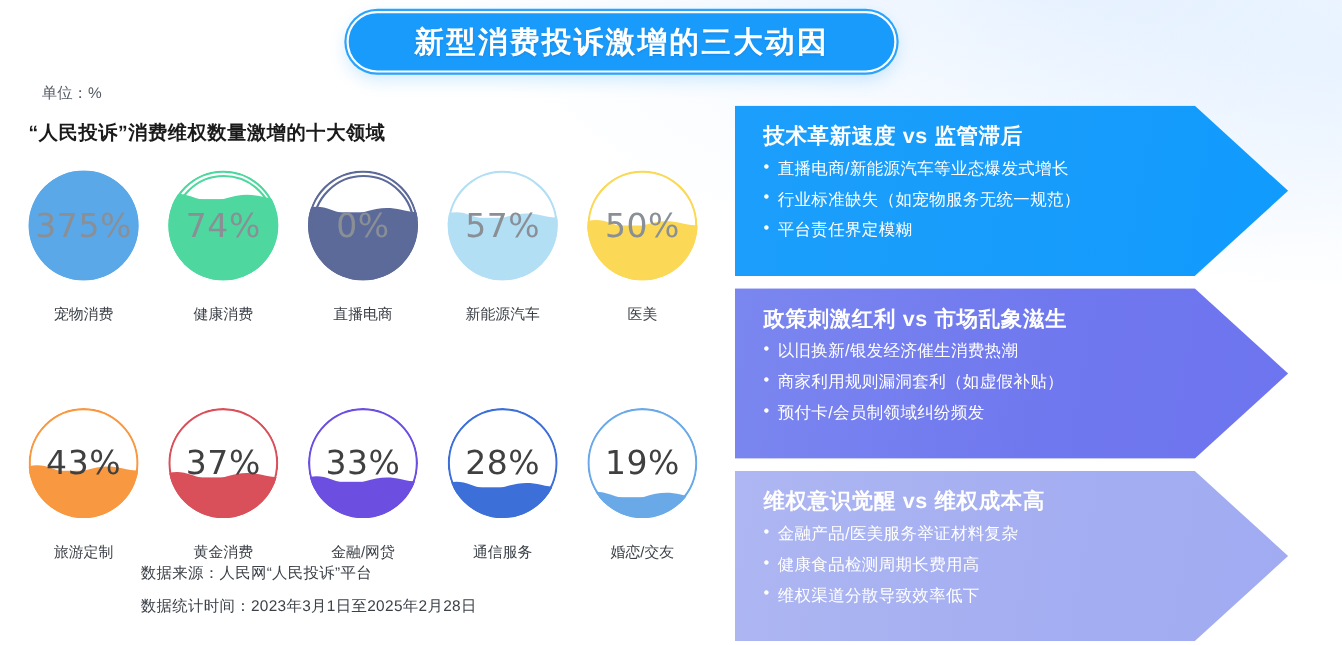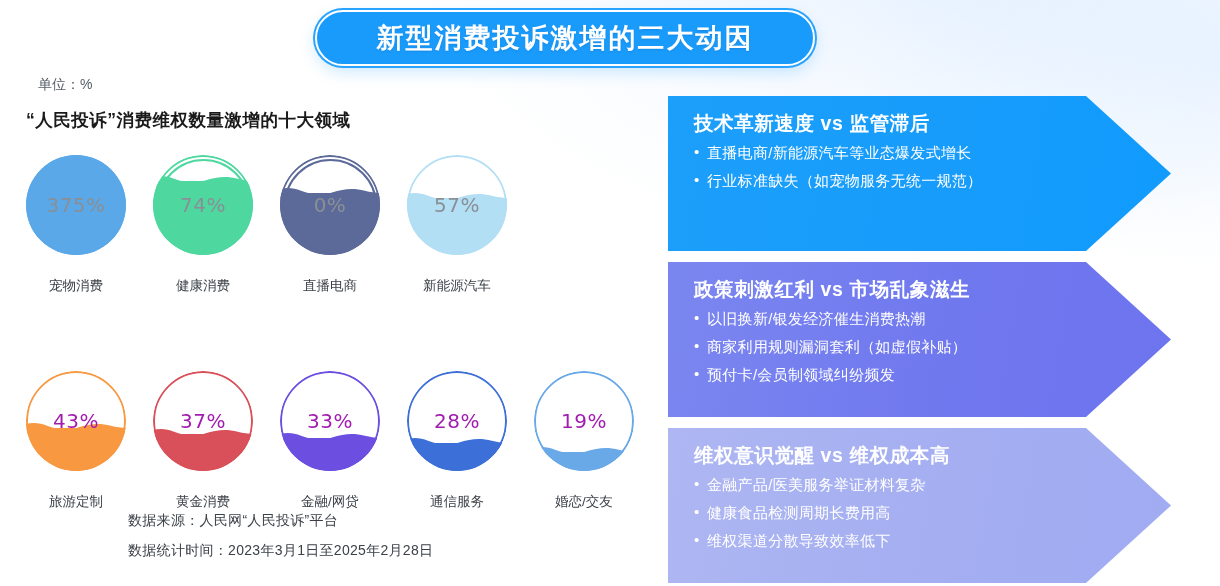--- a/index.html
+++ b/index.html
@@ -74,7 +74,7 @@
   .gauge .val {
     position:absolute; inset:0; z-index:3;
     display:flex; align-items:center; justify-content:center;
-    font-size:20px; color:#8a8f96; letter-spacing:.5px;
+    font-size:30px; color:#8a8f96; letter-spacing:.5px;
     font-family:"DejaVu Sans","Liberation Sans",sans-serif;
   }
   .gauge.dark-text .val { color:#a21caf; }

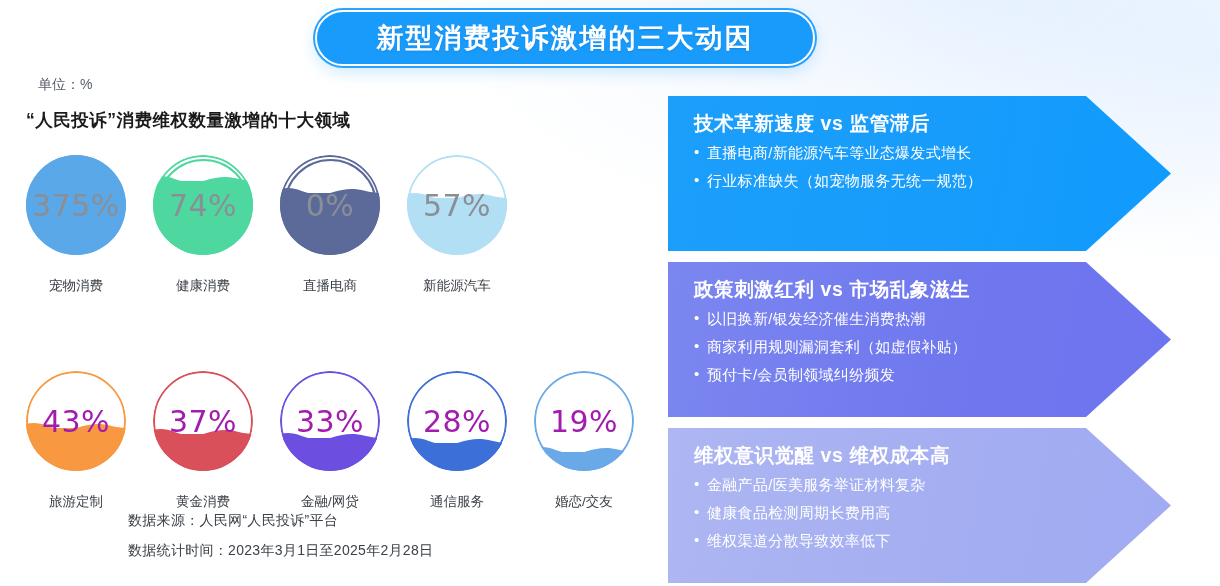--- a/index.html
+++ b/index.html
@@ -174,6 +174,19 @@
         </div>
         <div class="cap">新能源汽车</div>
       </div>
+      <div class="gauge" style="--c: #fbd856;">
+        <div class="dial">
+          <div class="liquid" style="height: 50px;"></div>
+          <div class="wave" style="top: 43px;">
+            <svg viewBox="0 0 120 14" preserveAspectRatio="none">
+              <path d="M0,7 C10,1 20,1 30,5 C40,9 50,11 62,7 C74,3 84,2 96,5 C106,7.5 114,8 120,6 L120,14 L0,14 Z" fill="#fbd856"></path>
+            </svg>
+          </div>
+          <div class="val">50%</div>
+          <div class="ring"></div>
+        </div>
+        <div class="cap">医美</div>
+      </div>
     </div>
   <div class="gauge-row" id="gauge-row-2">
       <div class="gauge dark-text" style="--c: #f89840;">

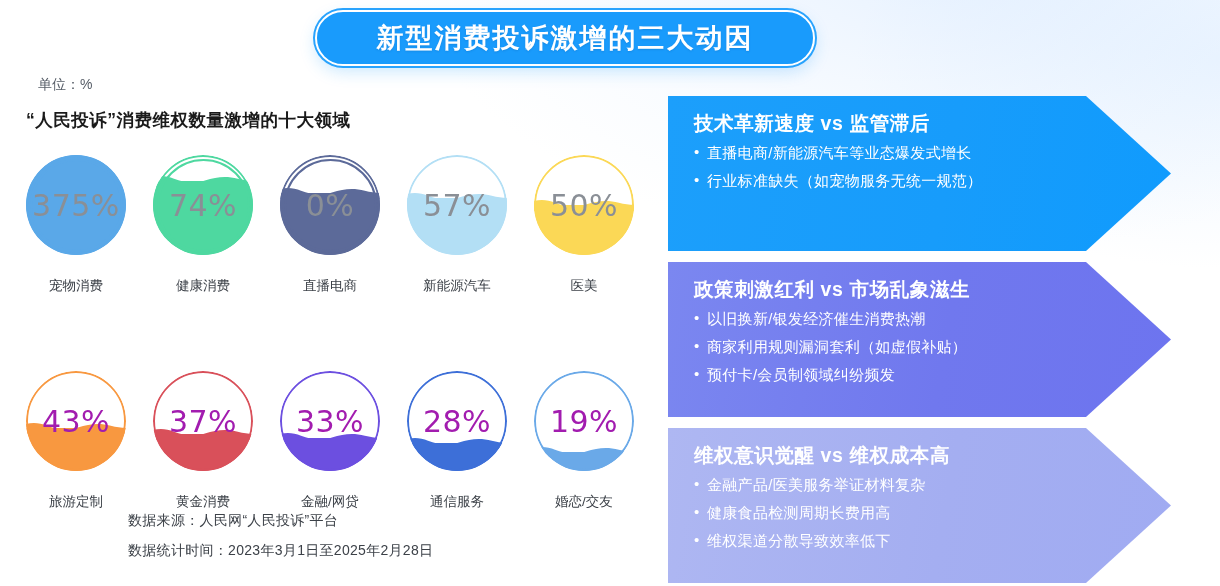--- a/index.html
+++ b/index.html
@@ -268,6 +268,7 @@
       <ul>
         <li>直播电商/新能源汽车等业态爆发式增长</li>
         <li>行业标准缺失（如宠物服务无统一规范）</li>
+        <li>平台责任界定模糊</li>
       </ul>
     </div>
     <div class="arrow a2">

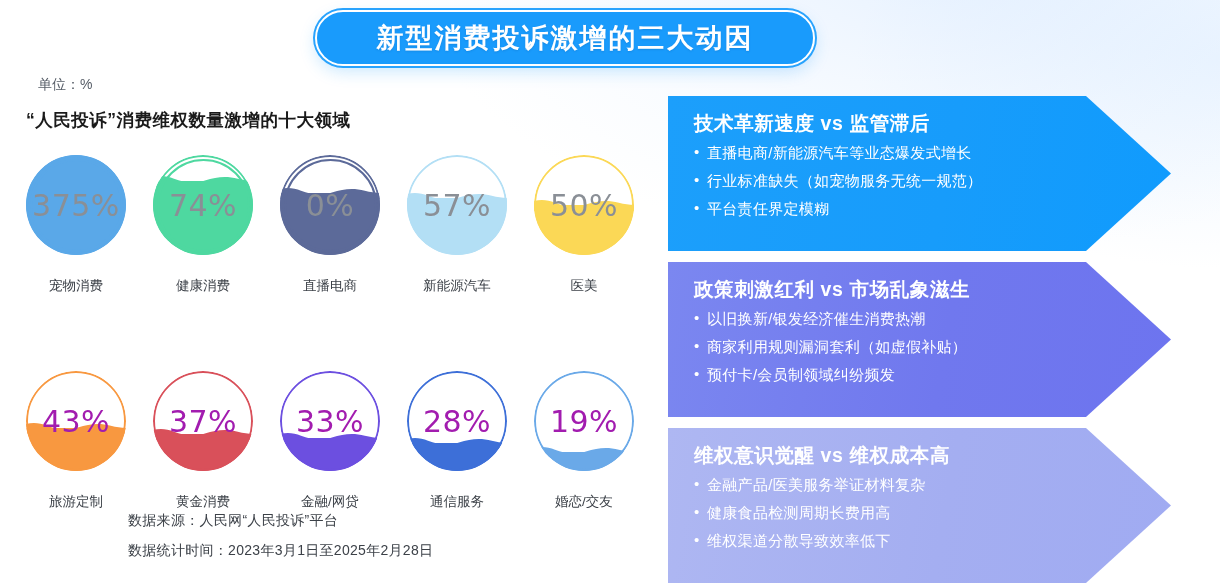--- a/index.html
+++ b/index.html
@@ -77,7 +77,7 @@
     font-size:30px; color:#8a8f96; letter-spacing:.5px;
     font-family:"DejaVu Sans","Liberation Sans",sans-serif;
   }
-  .gauge.dark-text .val { color:#a21caf; }
+  .gauge.dark-text .val { color:#404040; }
   .gauge .cap {
     margin-top:22px; font-size:13.5px; color:#3c4148; white-space:nowrap;
   }

